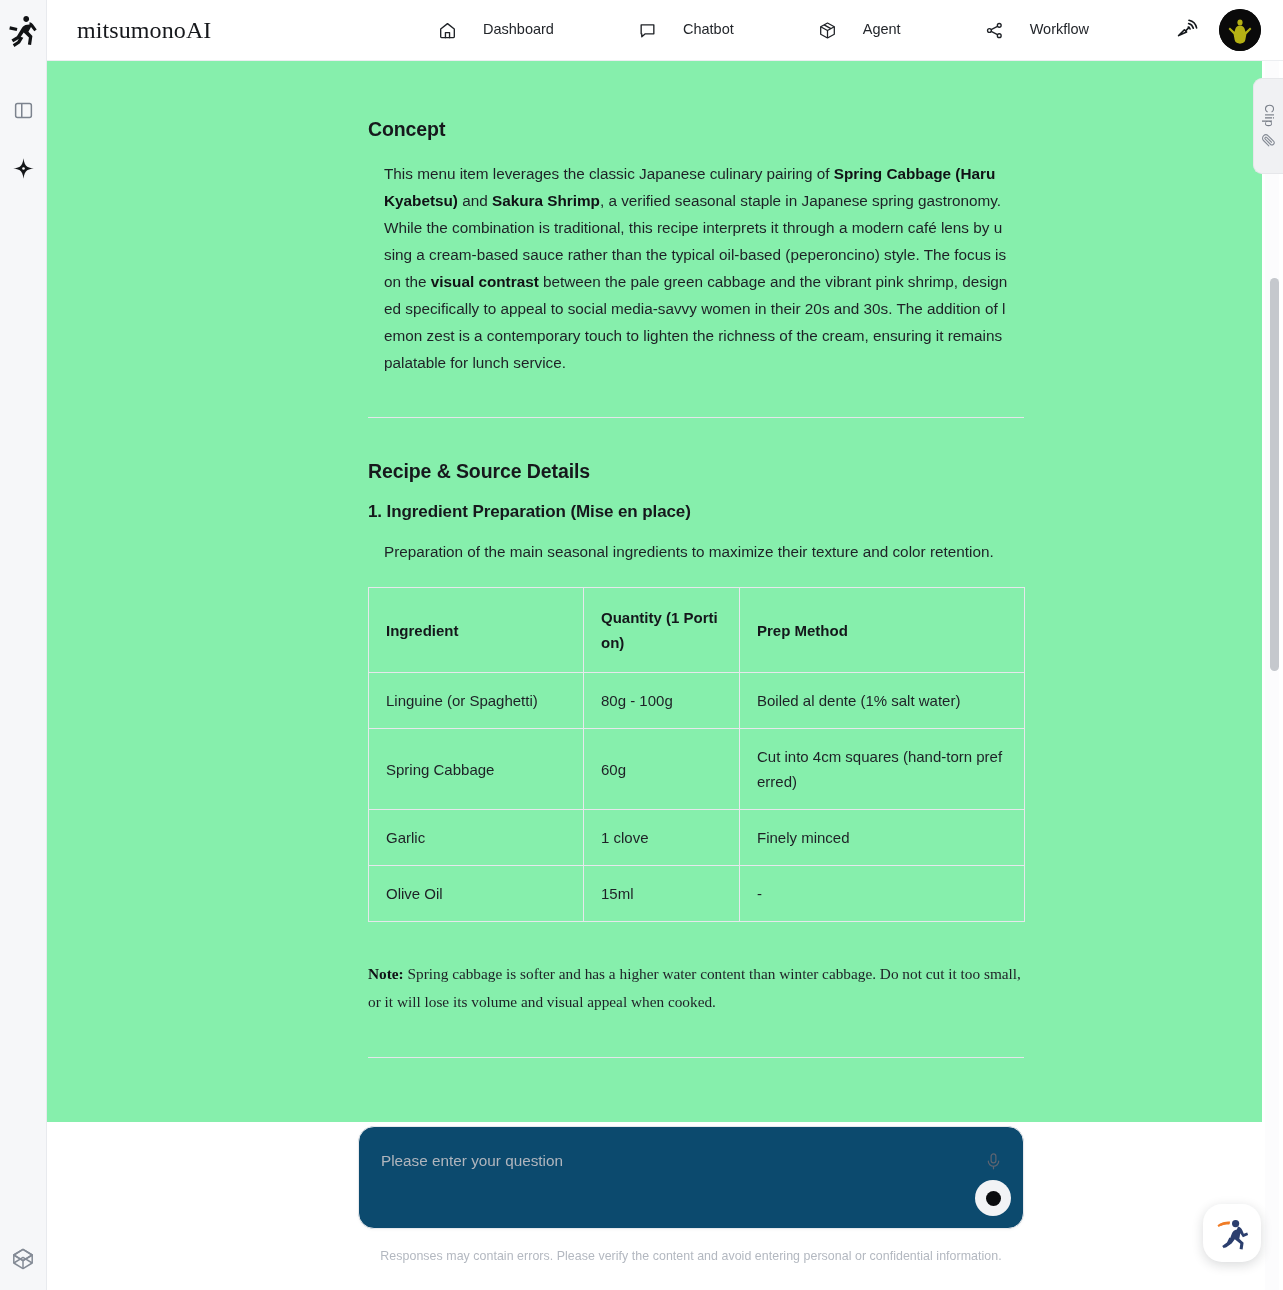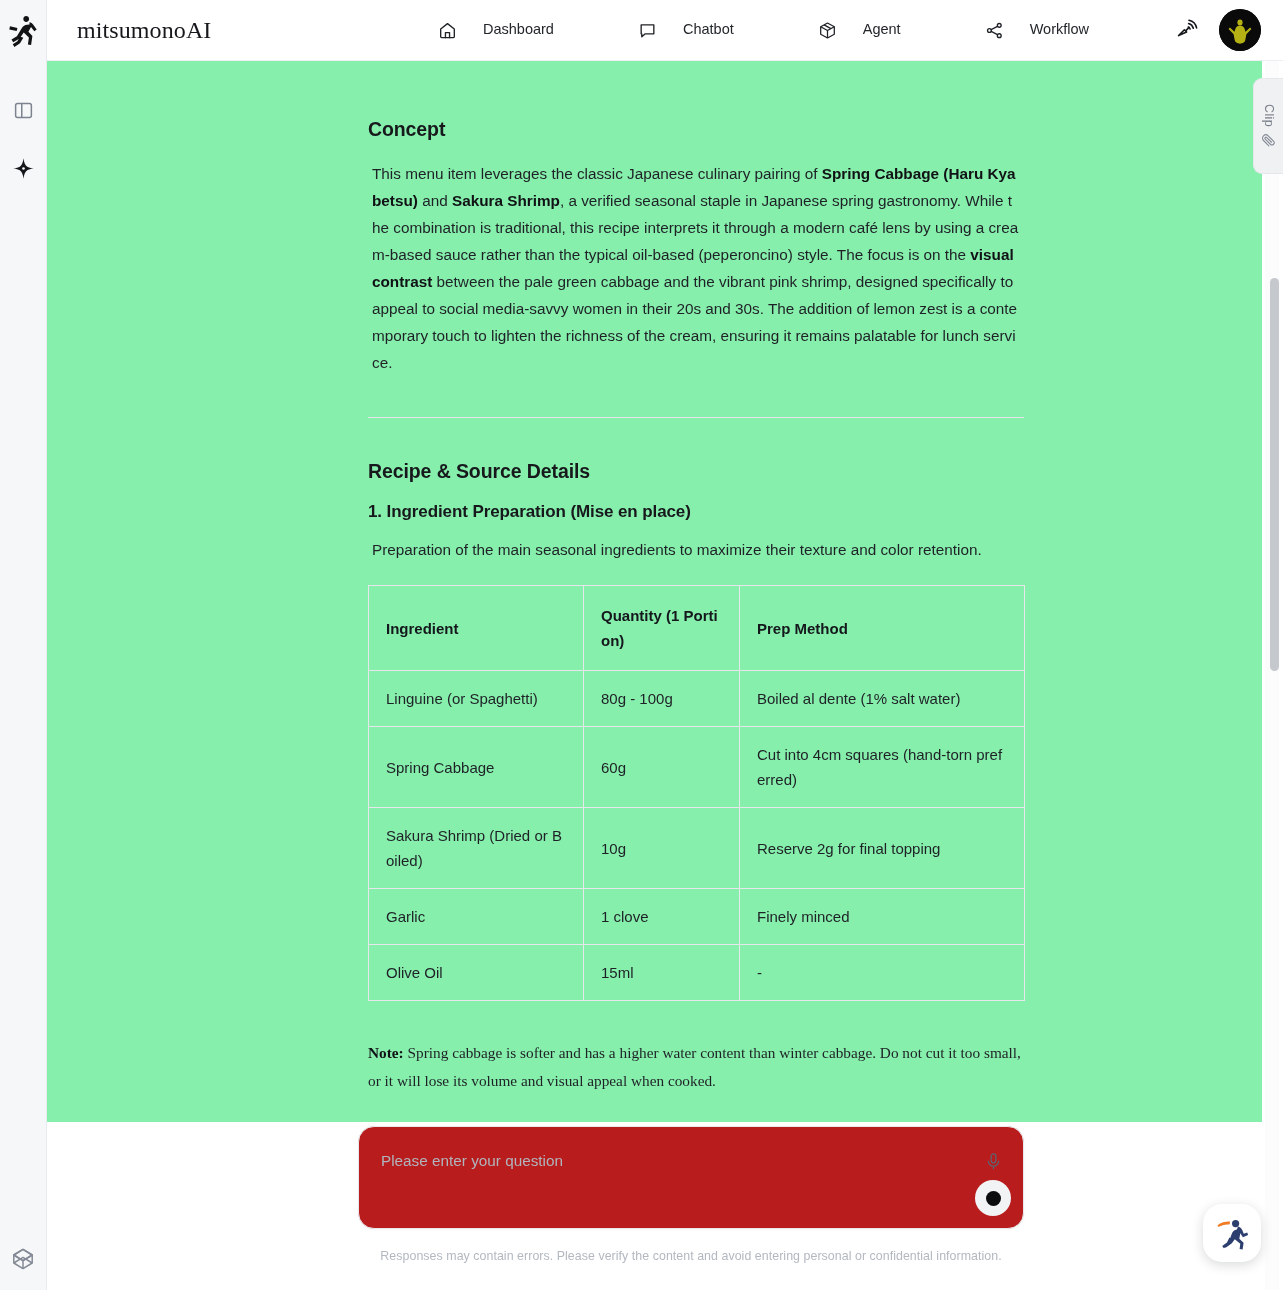--- a/index.html
+++ b/index.html
@@ -159,7 +159,7 @@
   p.body {
     font-size: 15.3px;
     line-height: 27px;
-    margin: 4px;
+    margin: 16px;
     color: #1e2126;
     word-break: break-all;
     overflow-wrap: anywhere;

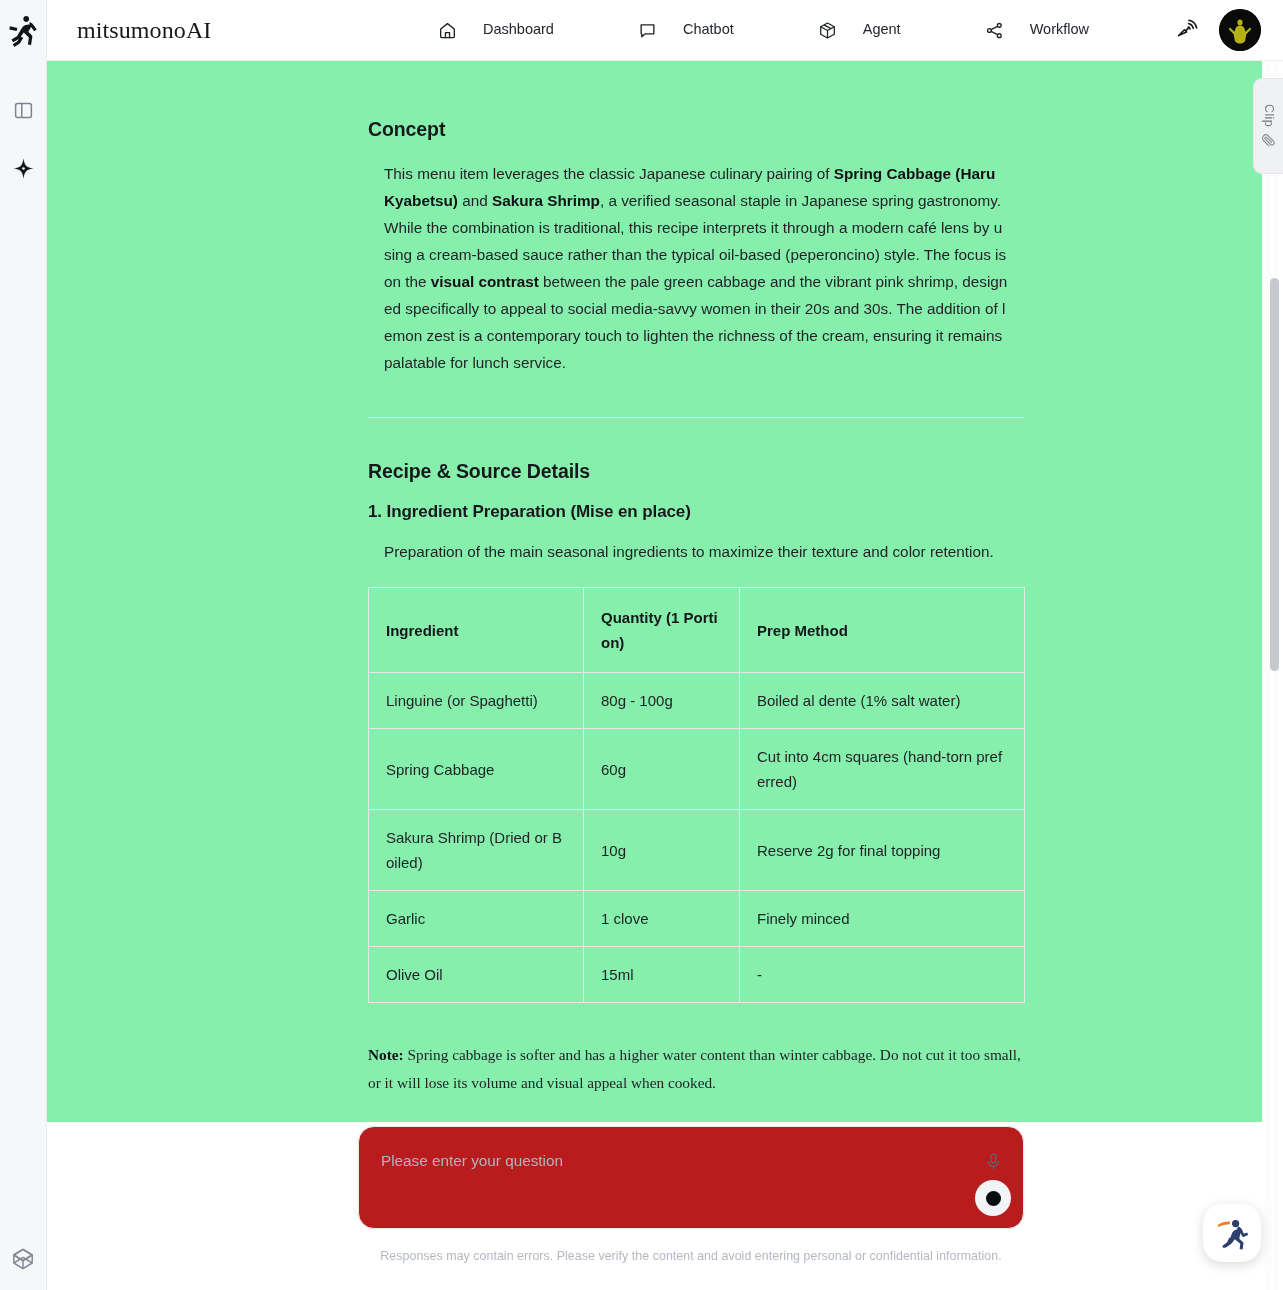--- a/index.html
+++ b/index.html
@@ -492,11 +492,6 @@
             <td>Cut into 4cm squares (hand-torn preferred)</td>
           </tr>
           <tr>
-            <td>Sakura Shrimp (Dried or Boiled)</td>
-            <td>10g</td>
-            <td>Reserve 2g for final topping</td>
-          </tr>
-          <tr>
             <td>Garlic</td>
             <td>1 clove</td>
             <td>Finely minced</td>

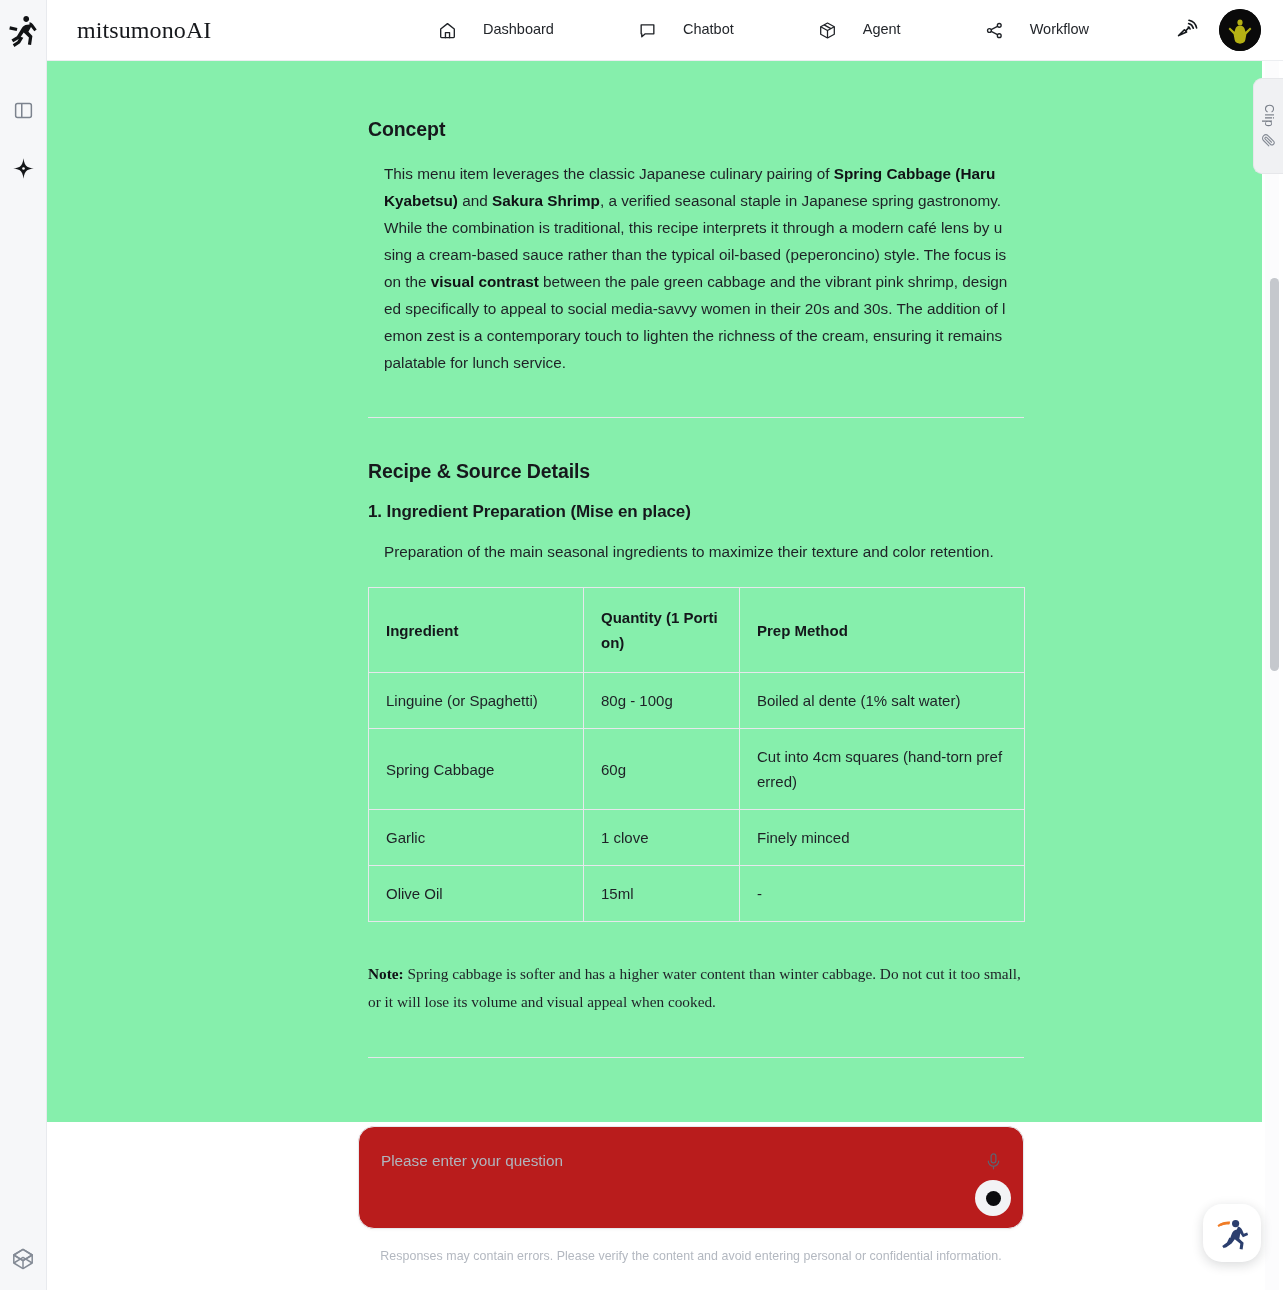--- a/index.html
+++ b/index.html
@@ -228,7 +228,7 @@
     top: 4px;
     width: 666px;
     height: 103px;
-    background: #b91c1c;
+    background: #0c4a6e;
     border: 1px solid #e7e9ed;
     border-radius: 16px;
     box-shadow: 0 1px 3px rgba(16,18,22,0.04);

